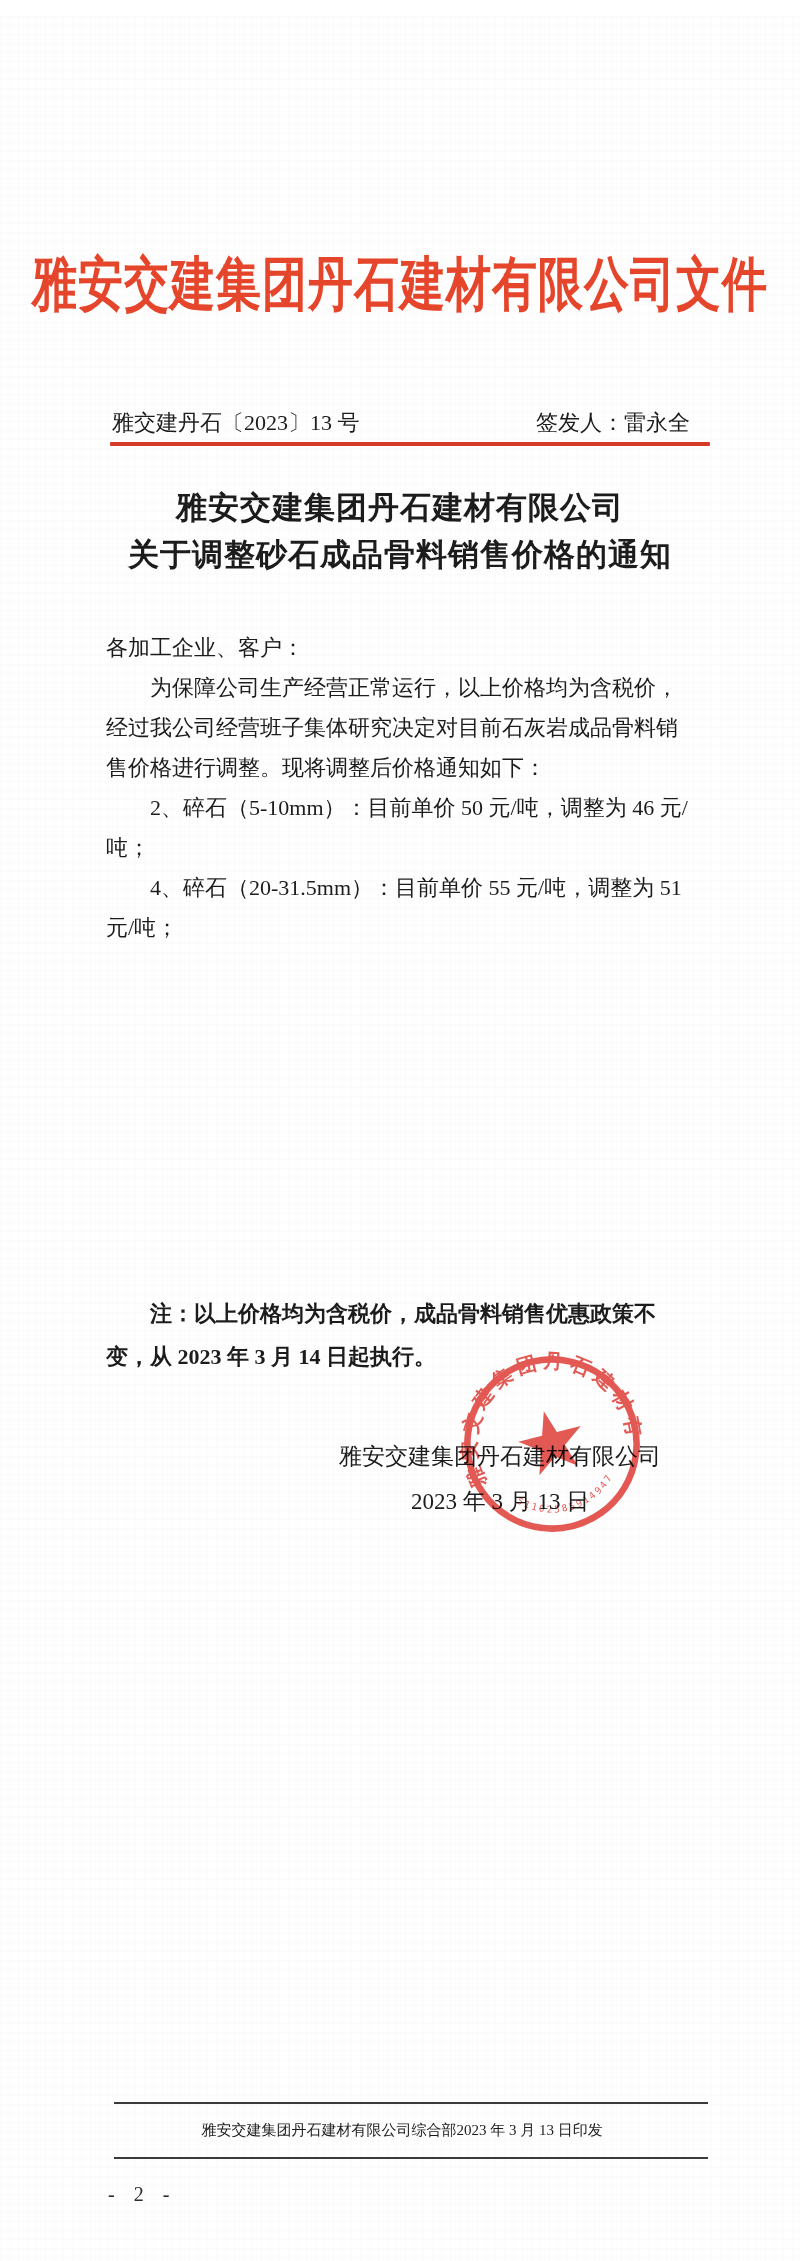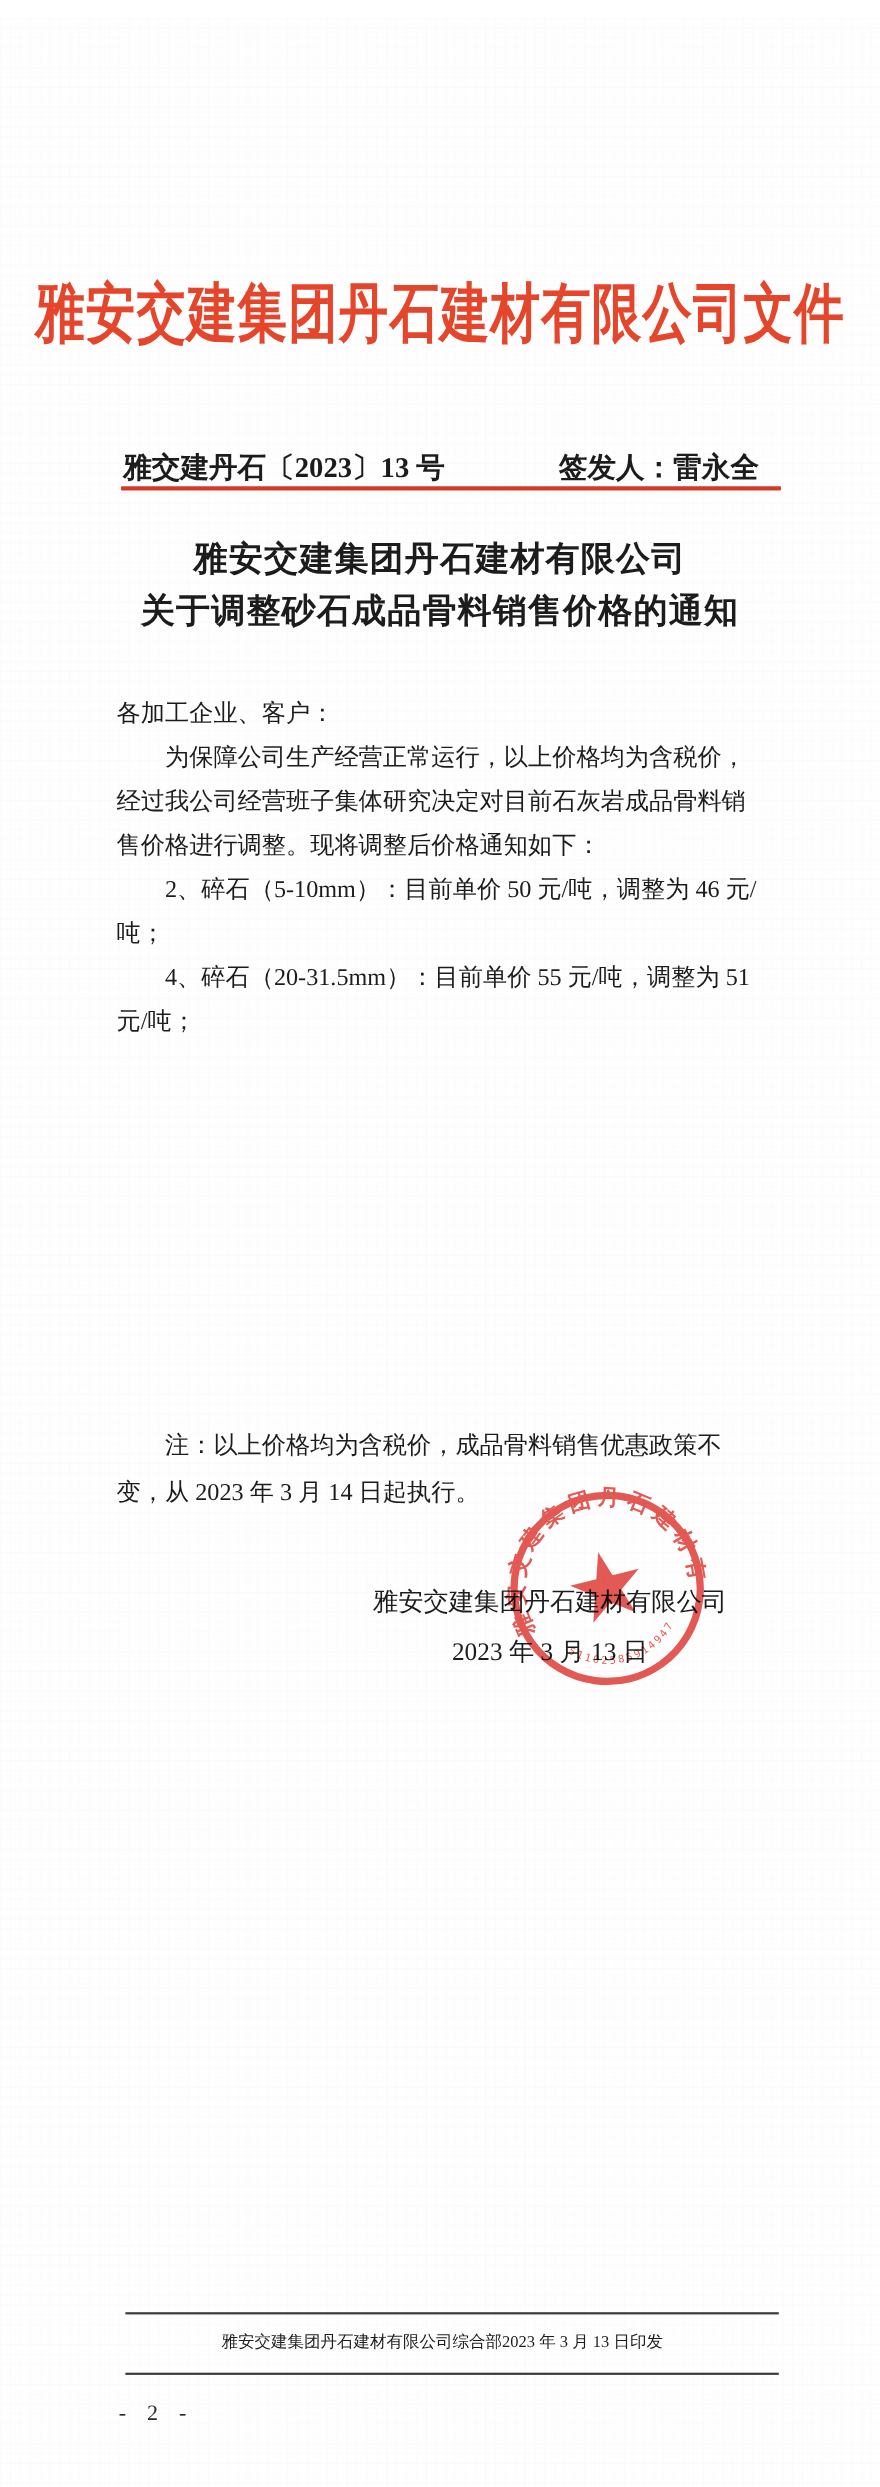--- a/index.html
+++ b/index.html
@@ -25,7 +25,7 @@
   }
   .docnum-row {
     position:absolute; top:392px; left:112px; width:578px;
-    display:flex; justify-content:space-between; font-size:26px;font-weight:bold;
+    display:flex; justify-content:space-between; font-size:22px;
   }
   .red-line {
     position:absolute; top:426px; left:110px; width:600px; height:4px;

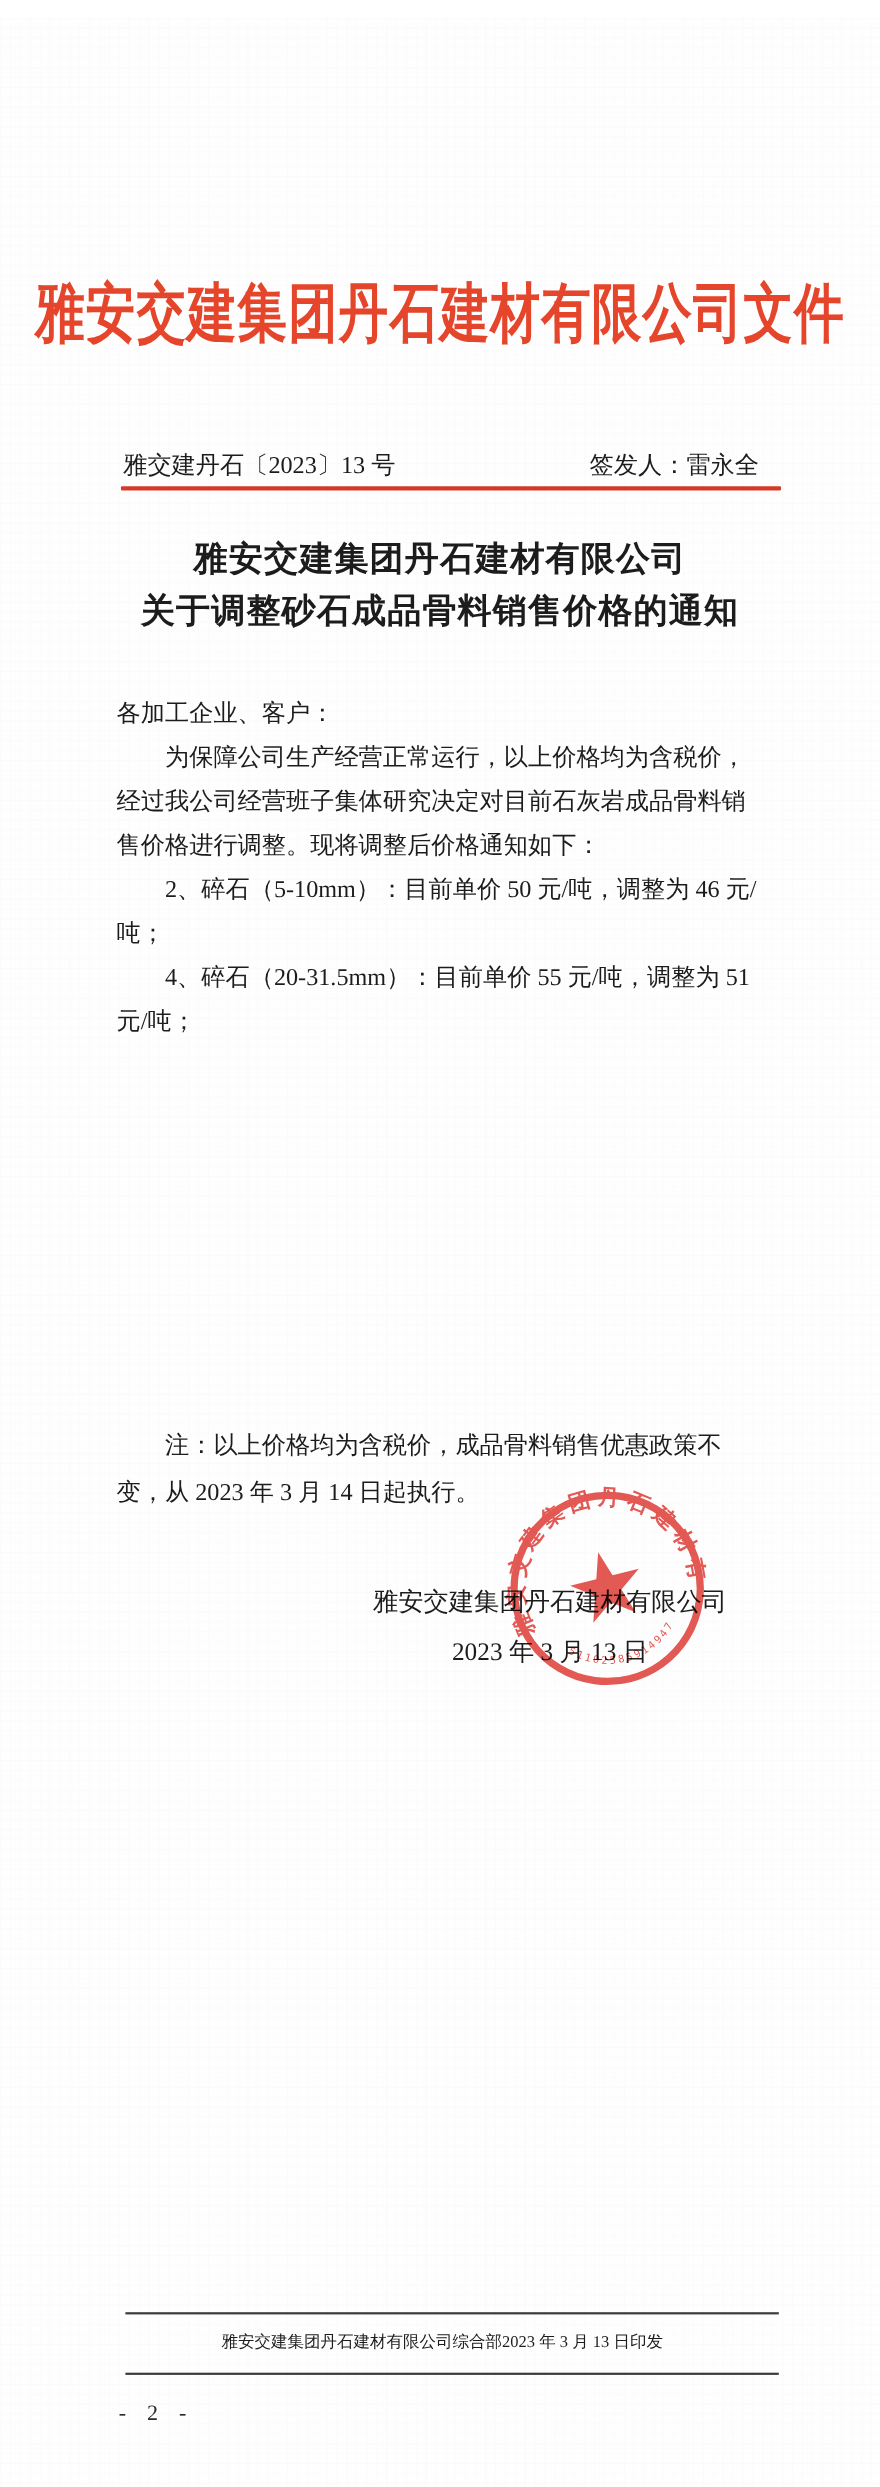--- a/index.html
+++ b/index.html
@@ -43,7 +43,7 @@
   .indent { text-indent:2em; }
   .note-block {
     position:absolute; top:1276px; left:106px; width:590px;
-    font-size:22px; line-height:43px; text-indent:2em;
+    font-size:22px; line-height:43px; text-indent:2em;font-weight:bold;
   }
   .signature-block {
     position:absolute; top:1418px; left:300px; width:400px; text-align:center;

